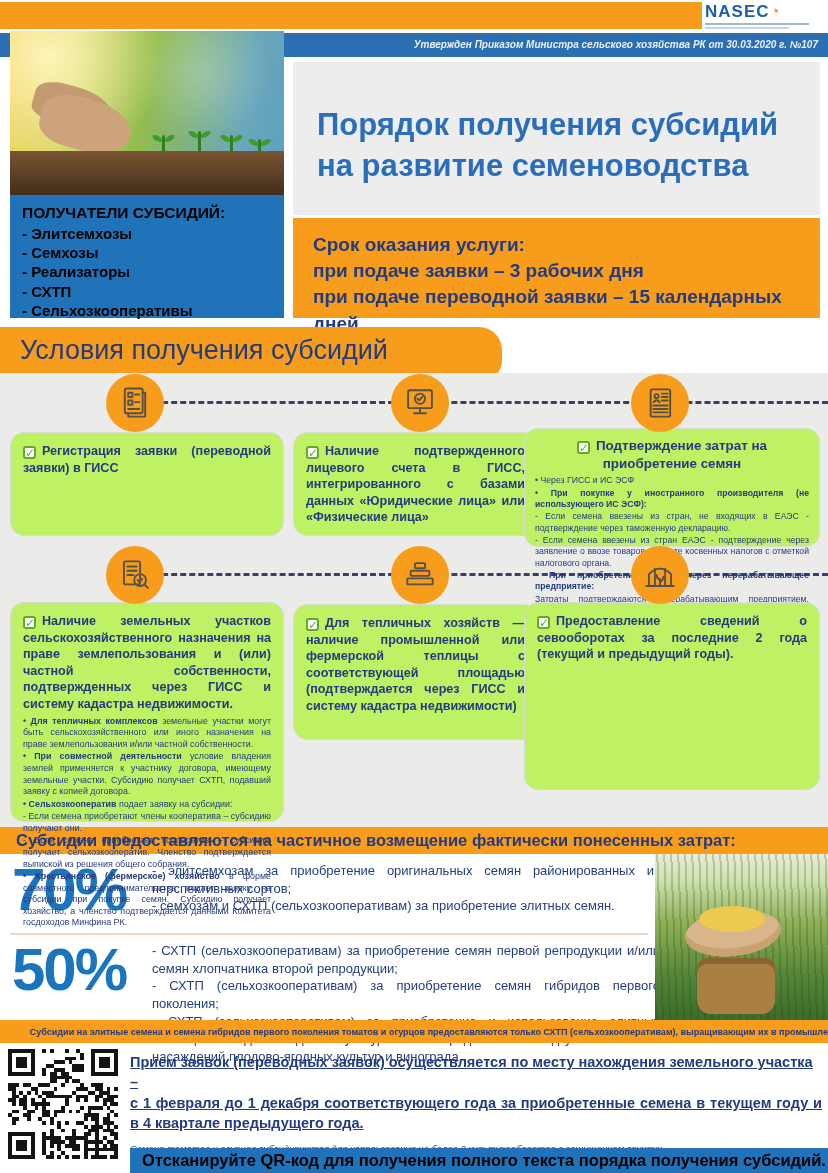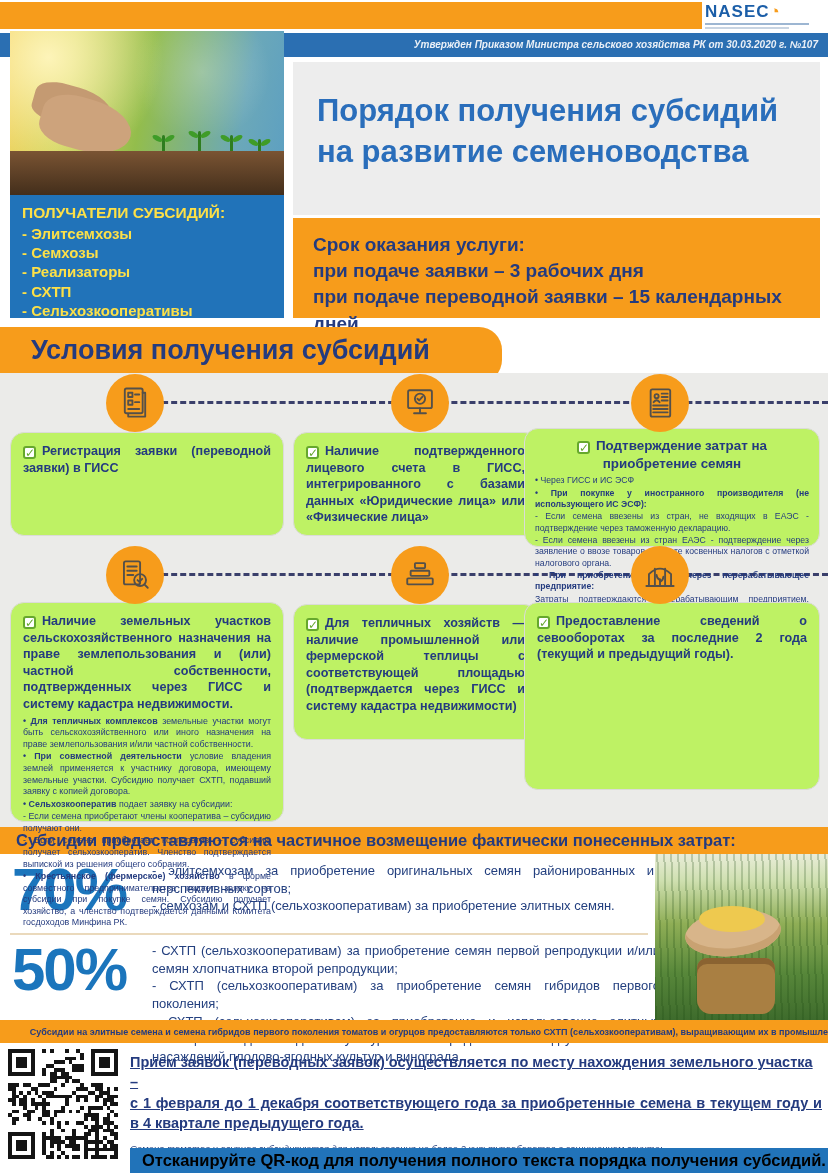--- a/index.html
+++ b/index.html
@@ -42,7 +42,7 @@
 
   
   .title-box { position:absolute; left:293px; top:62px; width:527px; height:153px; background:#EDEDED; }
-  .main-title { padding:28px 0 0 24px; font-size:31px; font-weight:bold; color:#2A6EBB; line-height:1.33; }
+  .main-title { padding:42px 0 0 24px; font-size:31px; font-weight:bold; color:#2A6EBB; line-height:1.33; }
   .service-box { position:absolute; left:293px; top:218px; width:527px; height:100px; background:#F79C1B;
                  padding:14px 20px; }
   .service-box div { font-size:19px; font-weight:bold; color:#243B7F; line-height:1.38; }

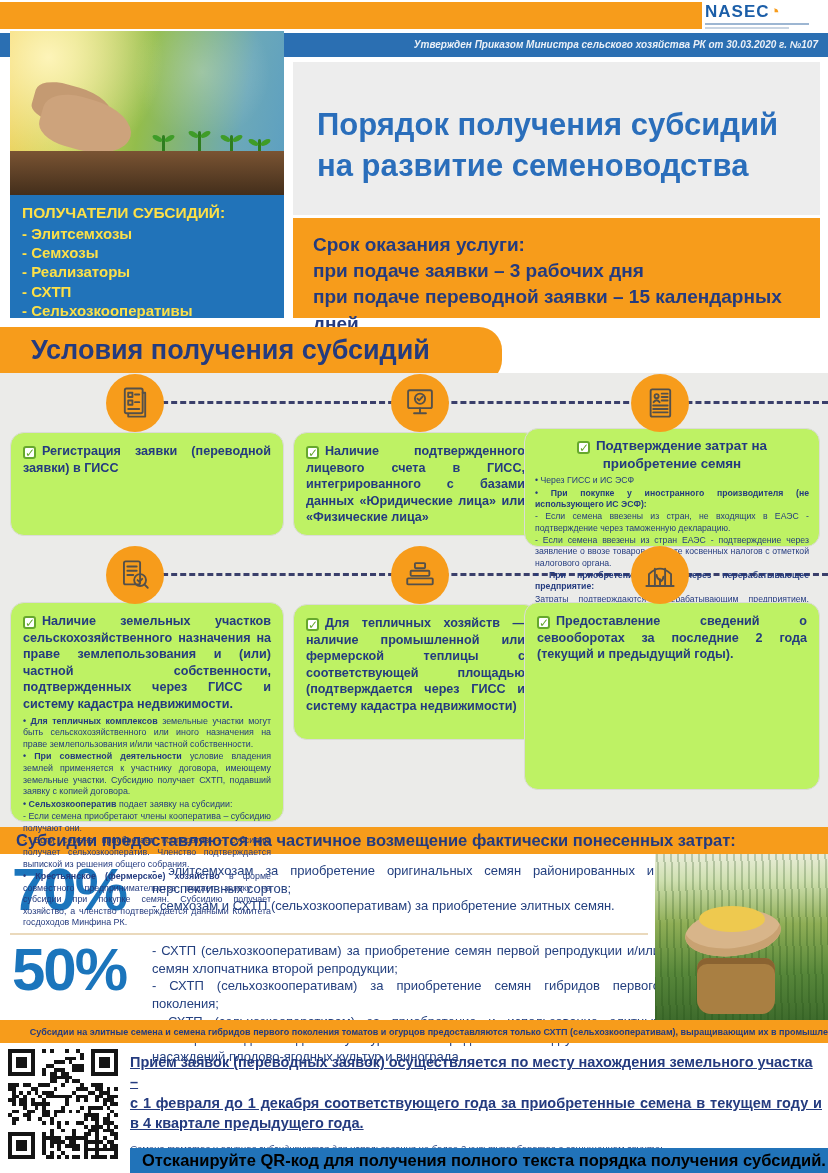--- a/index.html
+++ b/index.html
@@ -36,7 +36,7 @@
 
   
   .recipients { position:absolute; left:10px; top:195px; width:274px; height:123px;
-                background:#2173B9; color:#fde047; padding:9px 12px; }
+                background:#2173B9; color:#000000; padding:9px 12px; }
   .rec-head { font-size:15.5px; font-weight:bold; margin-bottom:2px; }
   .rec-item { font-size:15px; font-weight:bold; line-height:1.28; }
 

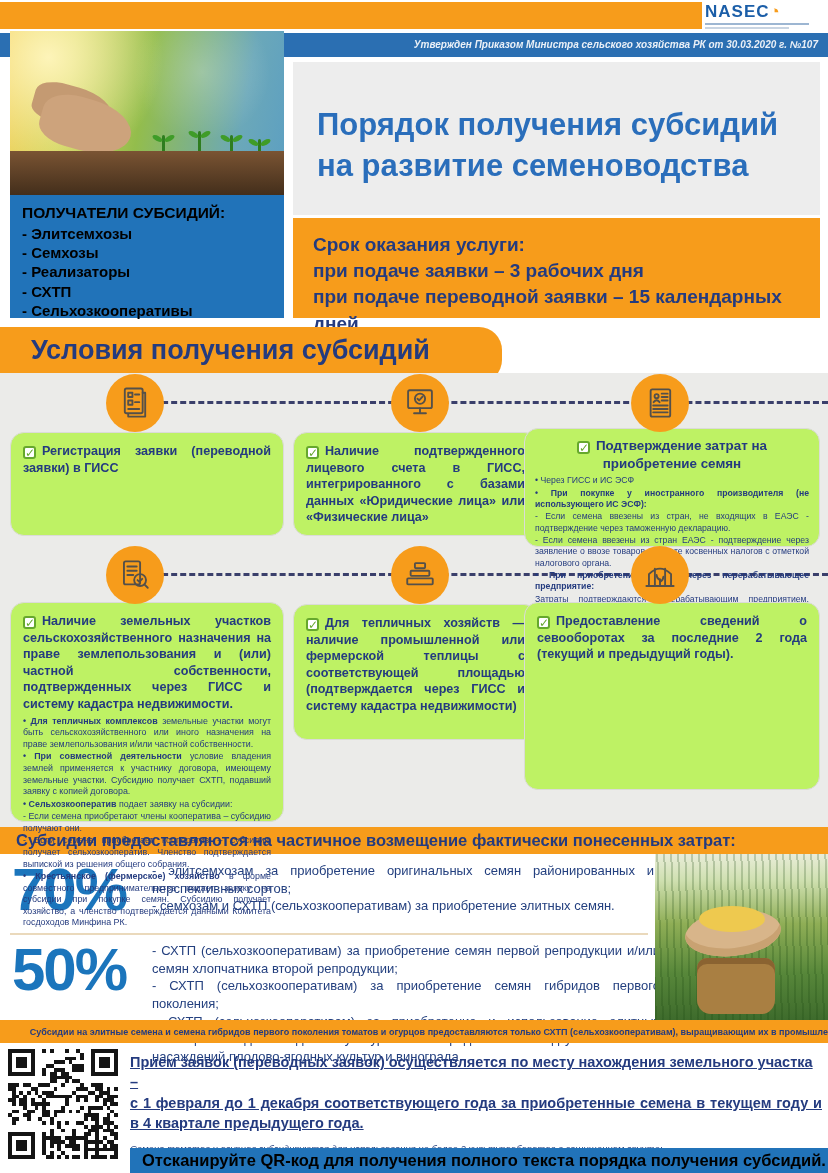--- a/index.html
+++ b/index.html
@@ -49,8 +49,8 @@
 
   
   .cond-banner { position:absolute; left:0; top:327px; width:502px; height:56px; background:#F79C1B;
-                 border-radius:0 23px 23px 0; font-size:27px; font-weight:bold; color:#243B7F;
-                 line-height:46px; padding-left:31px; }
+                 border-radius:0 23px 23px 0; font-size:27px; font-weight:normal; color:#243B7F;
+                 line-height:46px; padding-left:20px; }
   .cond-bg { position:absolute; left:0; top:373px; width:828px; height:454px; background:#EBEBE9; }
   .dash { position:absolute; left:135px; width:693px; border-top:3px dashed #3A3F6B; }
   .d1 { top:401px; } .d2 { top:573px; }

